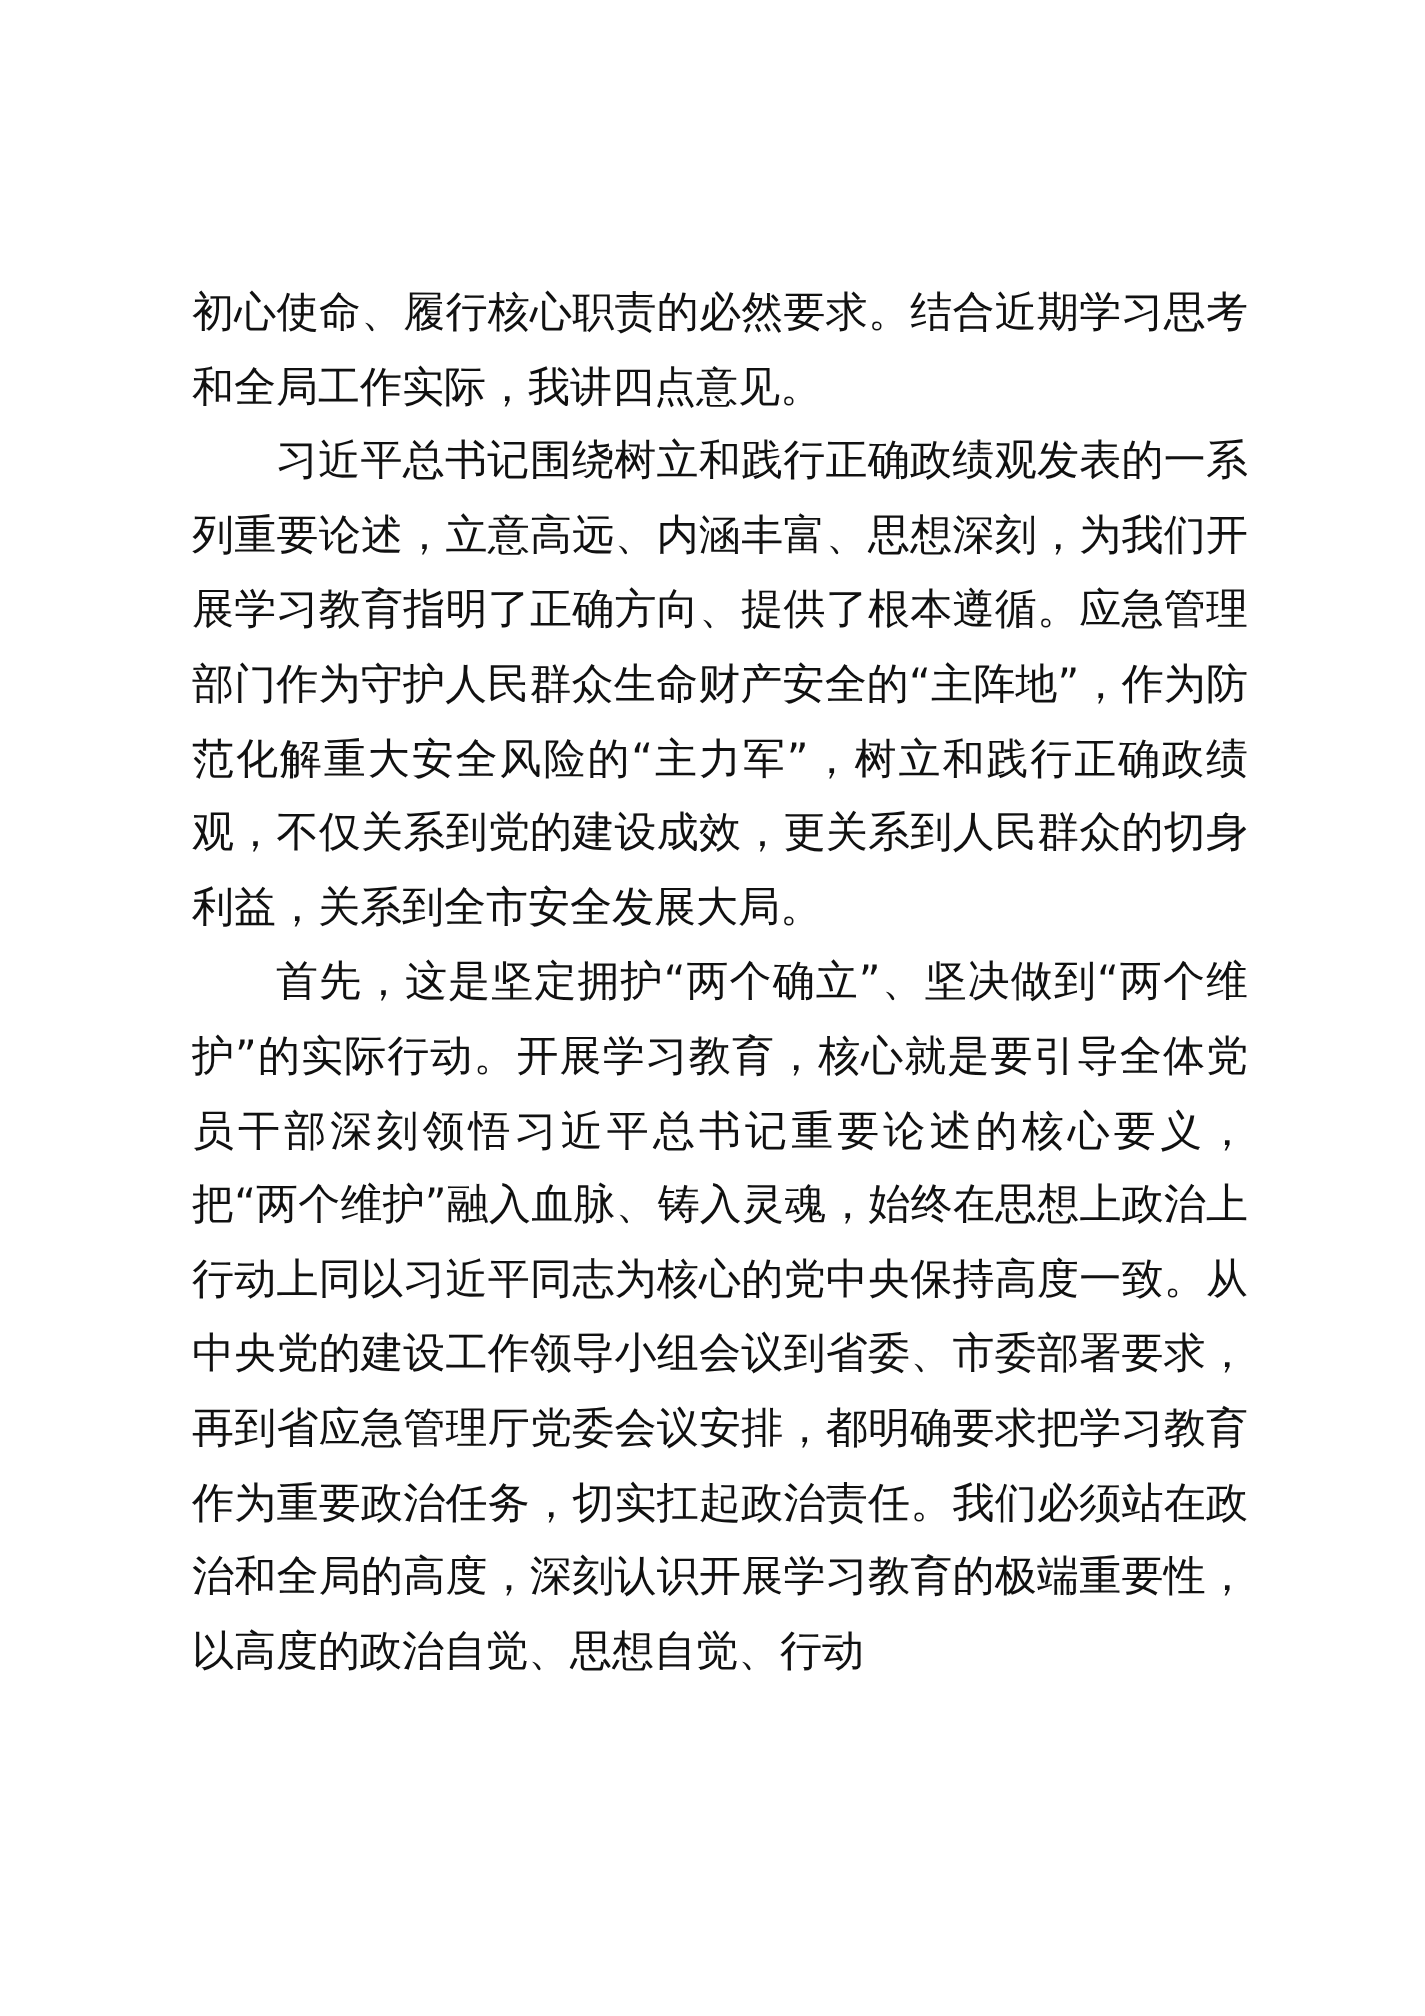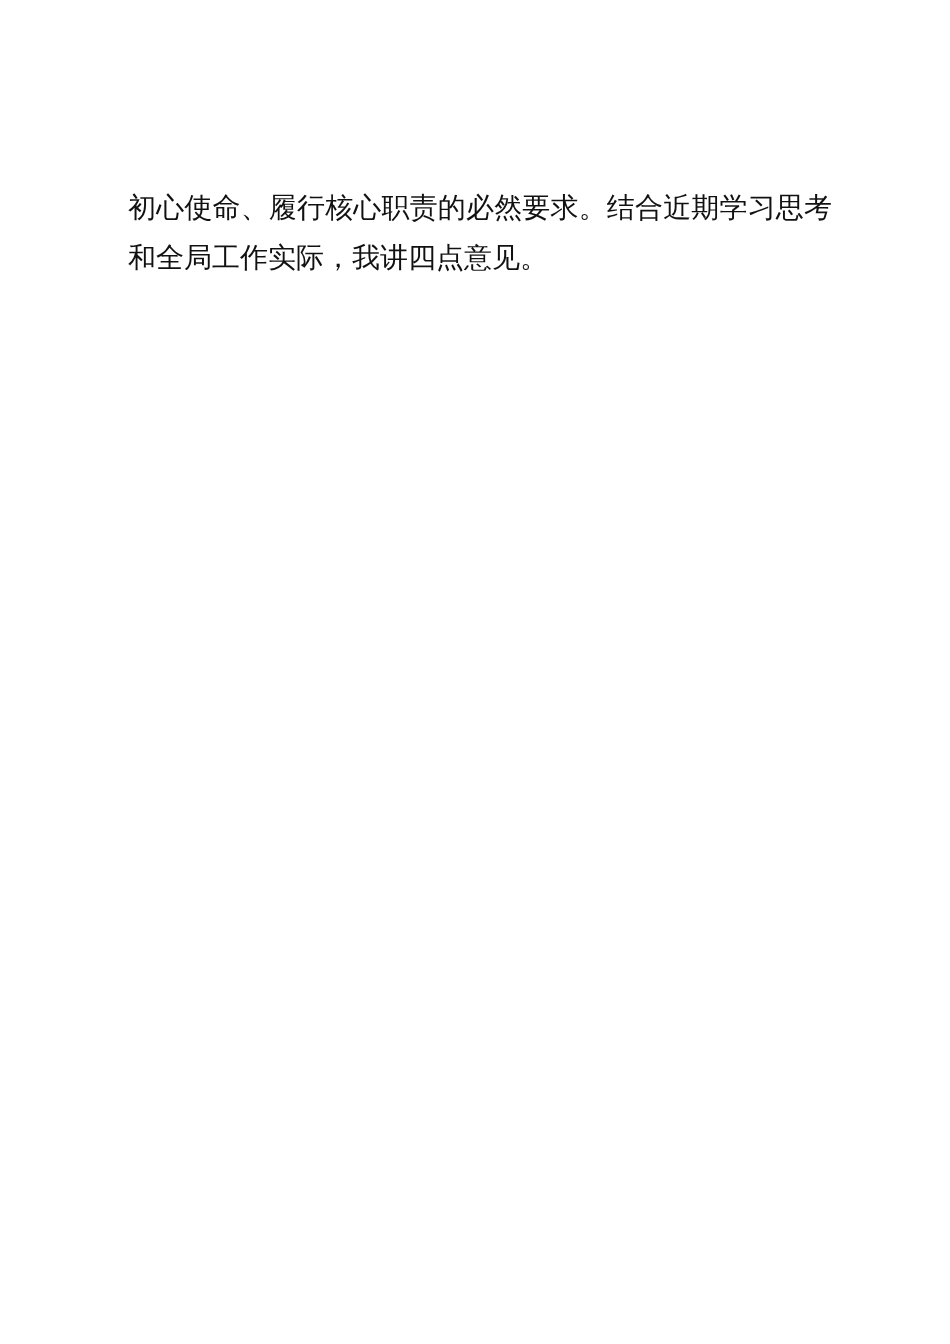--- a/index.html
+++ b/index.html
@@ -52,6 +52,7 @@
 <div class="page">
   <div class="body-text">
     <p class="para">初心使命、履行核心职责的必然要求。结合近期学习思考和全局工作实际，我讲四点意见。</p>
+    <p class="para indent">习近平总书记围绕树立和践行正确政绩观发表的一系列重要论述，立意高远、内涵丰富、思想深刻，为我们开展学习教育指明了正确方向、提供了根本遵循。应急管理部门作为守护人民群众生命财产安全的“主阵地”，作为防范化解重大安全风险的“主力军”，树立和践行正确政绩观，不仅关系到党的建设成效，更关系到人民群众的切身利益，关系到全市安全发展大局。</p>
   </div>
 </div>
 

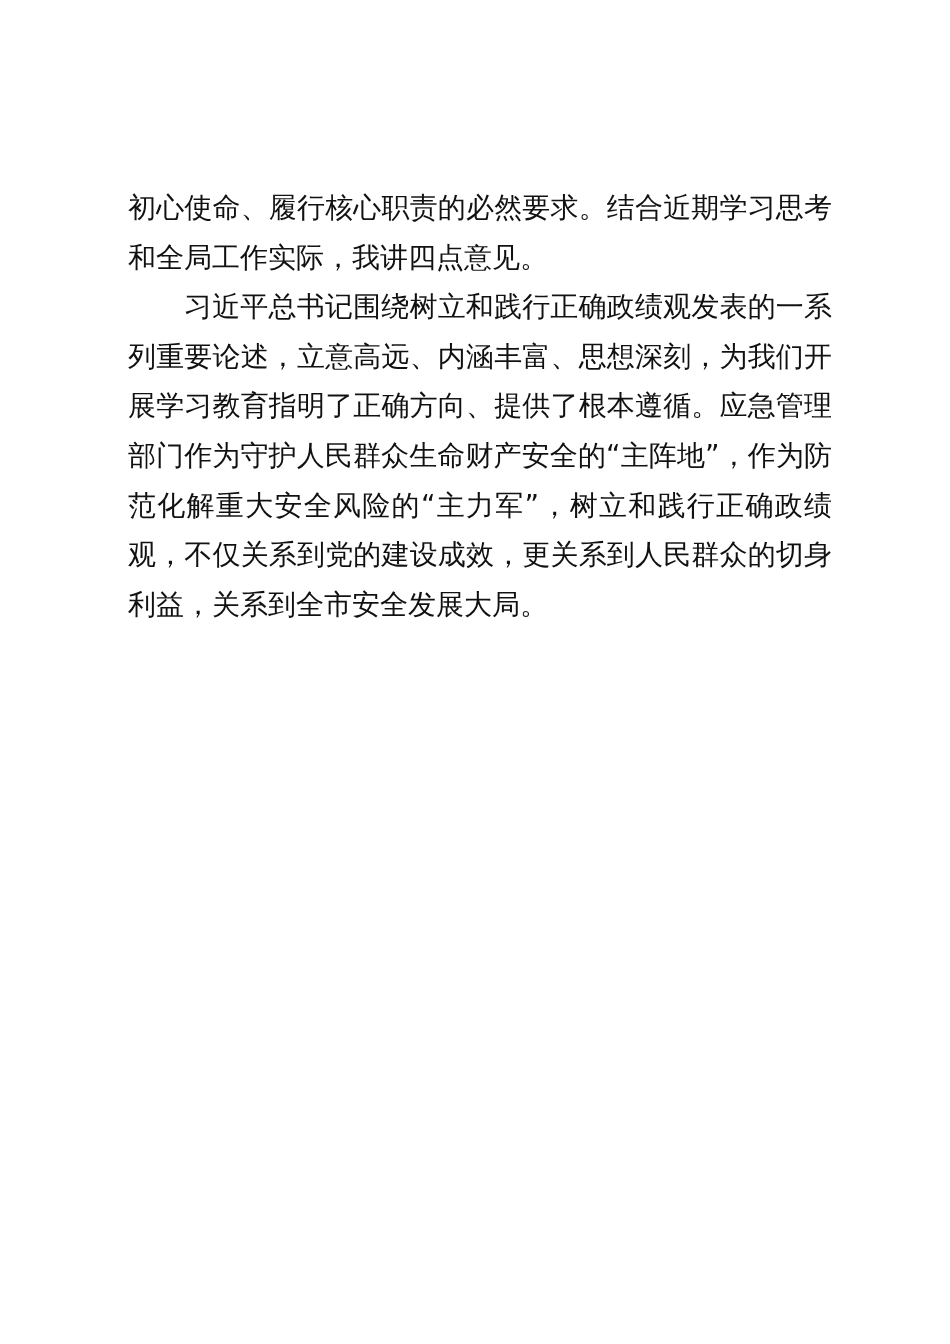--- a/index.html
+++ b/index.html
@@ -53,6 +53,7 @@
   <div class="body-text">
     <p class="para">初心使命、履行核心职责的必然要求。结合近期学习思考和全局工作实际，我讲四点意见。</p>
     <p class="para indent">习近平总书记围绕树立和践行正确政绩观发表的一系列重要论述，立意高远、内涵丰富、思想深刻，为我们开展学习教育指明了正确方向、提供了根本遵循。应急管理部门作为守护人民群众生命财产安全的“主阵地”，作为防范化解重大安全风险的“主力军”，树立和践行正确政绩观，不仅关系到党的建设成效，更关系到人民群众的切身利益，关系到全市安全发展大局。</p>
+    <p class="para indent">首先，这是坚定拥护“两个确立”、坚决做到“两个维护”的实际行动。开展学习教育，核心就是要引导全体党员干部深刻领悟习近平总书记重要论述的核心要义，把“两个维护”融入血脉、铸入灵魂，始终在思想上政治上行动上同以习近平同志为核心的党中央保持高度一致。从中央党的建设工作领导小组会议到省委、市委部署要求，再到省应急管理厅党委会议安排，都明确要求把学习教育作为重要政治任务，切实扛起政治责任。我们必须站在政治和全局的高度，深刻认识开展学习教育的极端重要性，以高度的政治自觉、思想自觉、行动</p>
   </div>
 </div>
 

